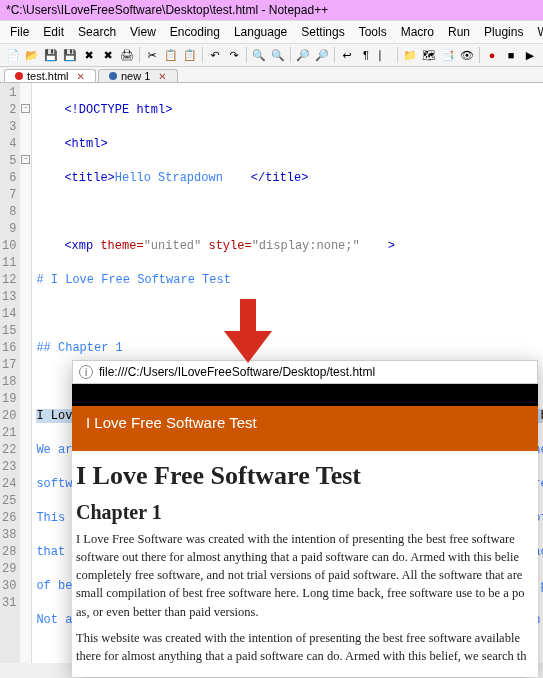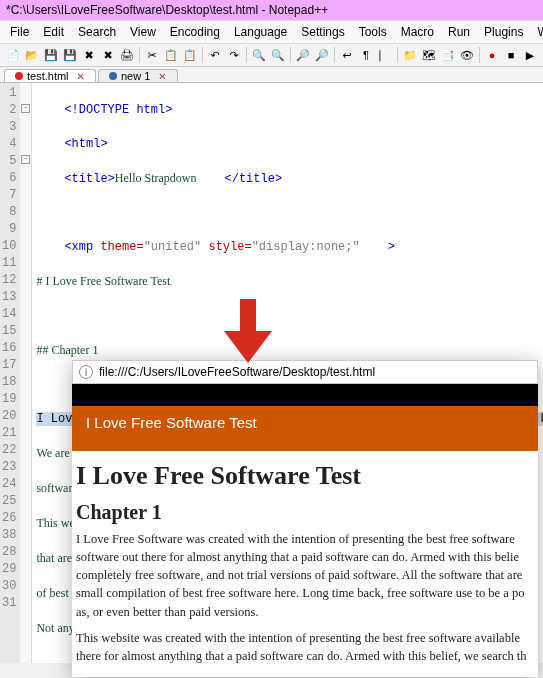--- a/index.html
+++ b/index.html
@@ -123,7 +123,7 @@
 .tag { color: #0000cc; margin-left: 28px; }
 .attr { color: #b00000; }
 .str { color: #808080; }
-.txt { color: #14532d; font-family: Liberation Serif, serif; }
+.txt { color: #3b82f6; }
 .sel { background: #c8dcf0; }
 
 

